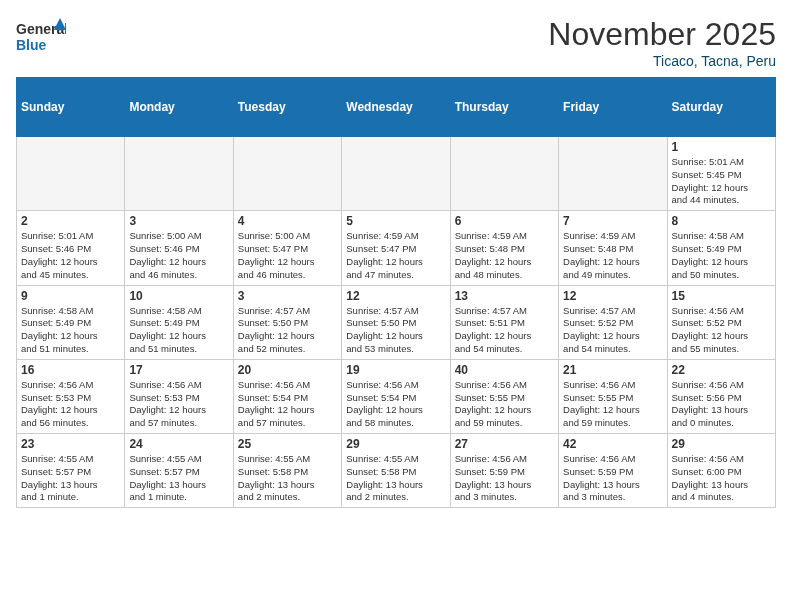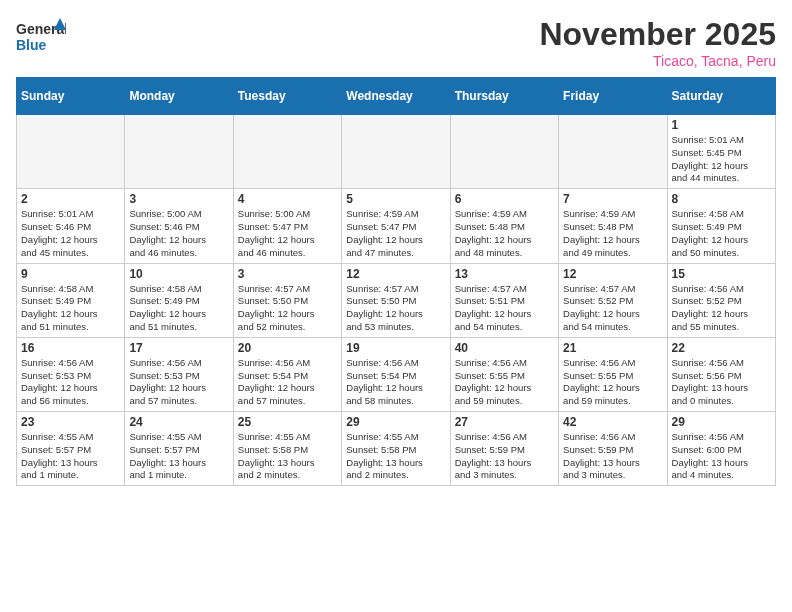--- a/index.html
+++ b/index.html
@@ -26,7 +26,7 @@
     }
     .month-title {
       font-size: 32px;
-      font-weight: bold;
+      font-weight: normal;
       color: #333;
     }
     .location {

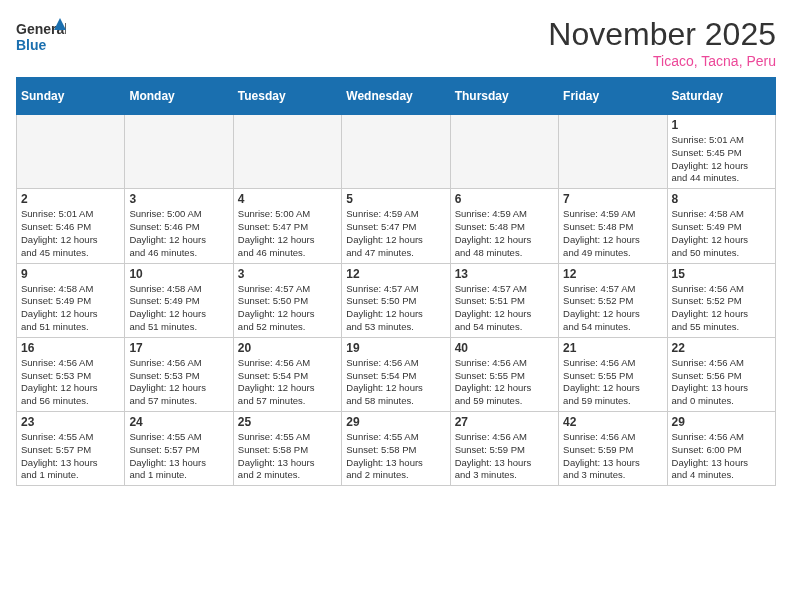--- a/index.html
+++ b/index.html
@@ -31,7 +31,7 @@
     }
     .location {
       font-size: 14px;
-      color: #ec4899;
+      color: #0c4a6e;
     }
     .calendar {
       width: 100%;

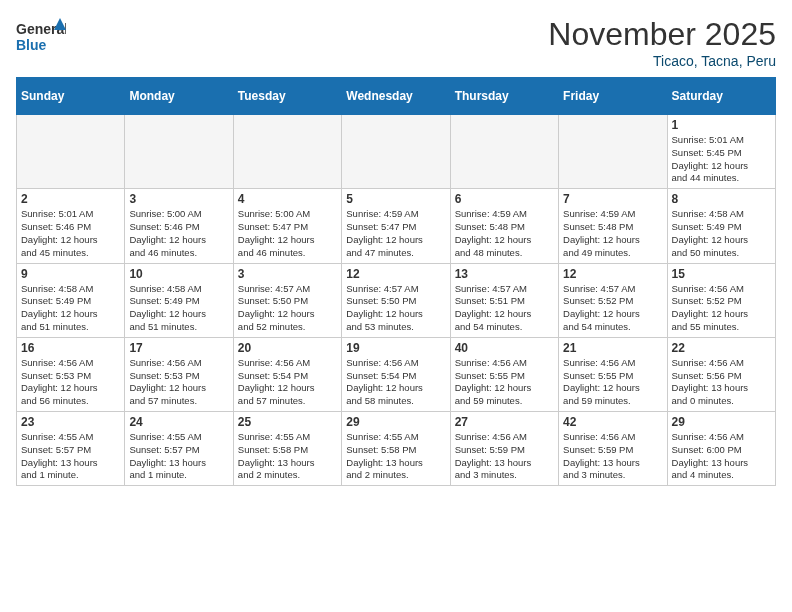--- a/index.html
+++ b/index.html
@@ -43,7 +43,7 @@
       color: #fff;
       font-size: 12px;
       font-weight: bold;
-      padding: 11px 4px;
+      padding: 22px 4px;
       border: 1px solid #1a6faf;
       text-align: left;
     }

